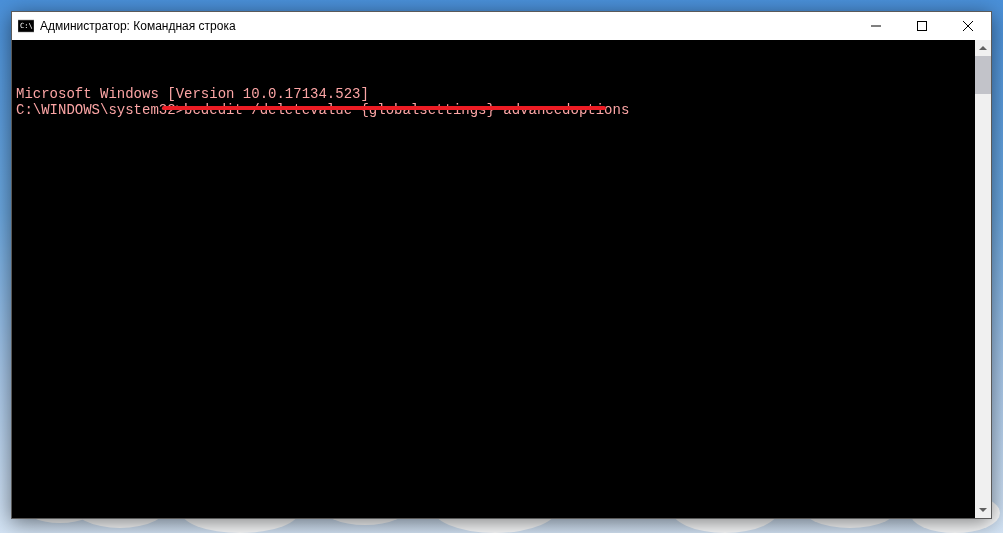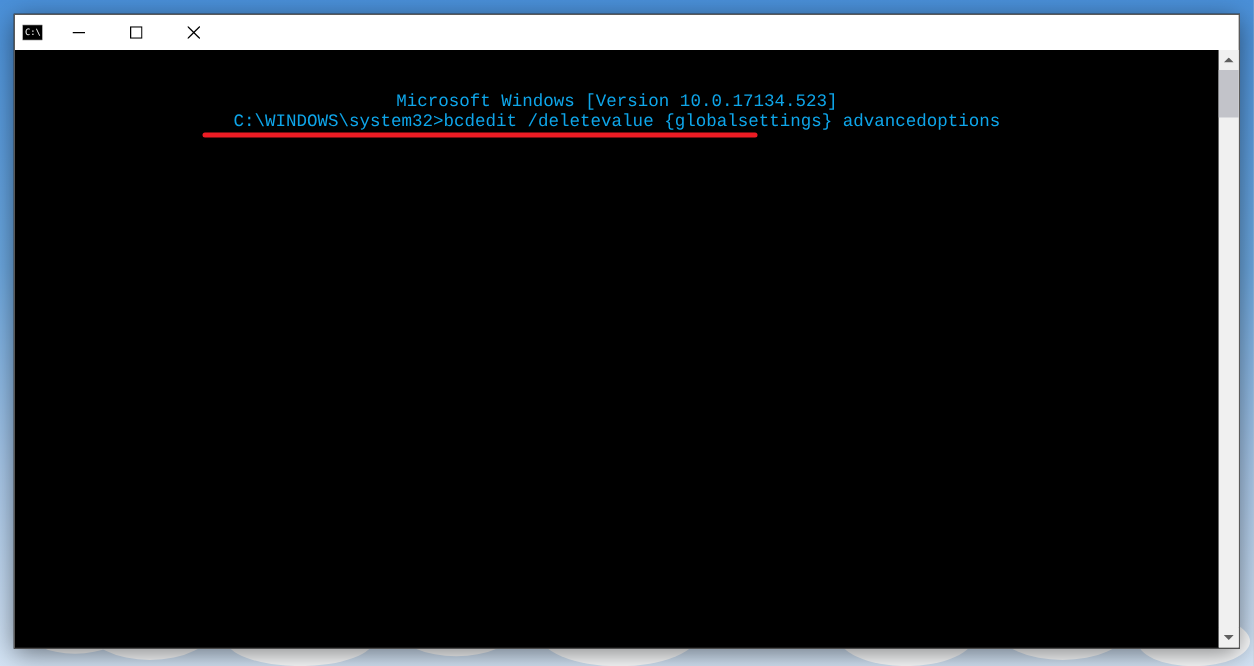--- a/index.html
+++ b/index.html
@@ -166,6 +166,7 @@
         <text x="2" y="10" font-size="7" fill="#fff" font-family="monospace">C:\</text>
       </svg>
     </div>
+    <div class="titlebar-text">Администратор: Командная строка</div>
     <div class="titlebar-controls">
       <div class="titlebar-btn">
         <svg width="10" height="10" viewBox="0 0 10 10">

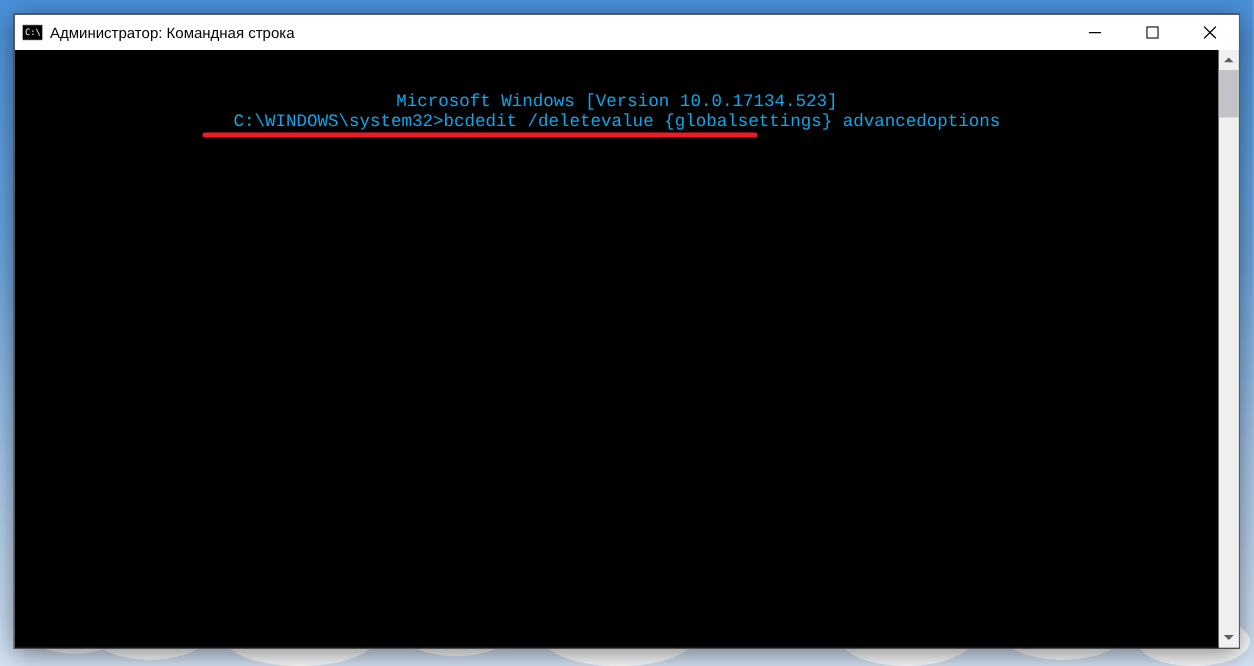--- a/index.html
+++ b/index.html
@@ -91,15 +91,14 @@
     }
     .terminal-content {
       flex: 1;
-      padding: 2px 4px;
+      padding: 14px 4px;
       font-family: 'Consolas', 'Courier New', monospace;
       font-size: 14px;
       line-height: 16px;
-      color: #0ea5e9;
+      color: #fca5a5;
       white-space: pre;
       overflow: hidden;
       position: relative;
-      text-align: center;
     }
     .terminal-line {
       display: block;

